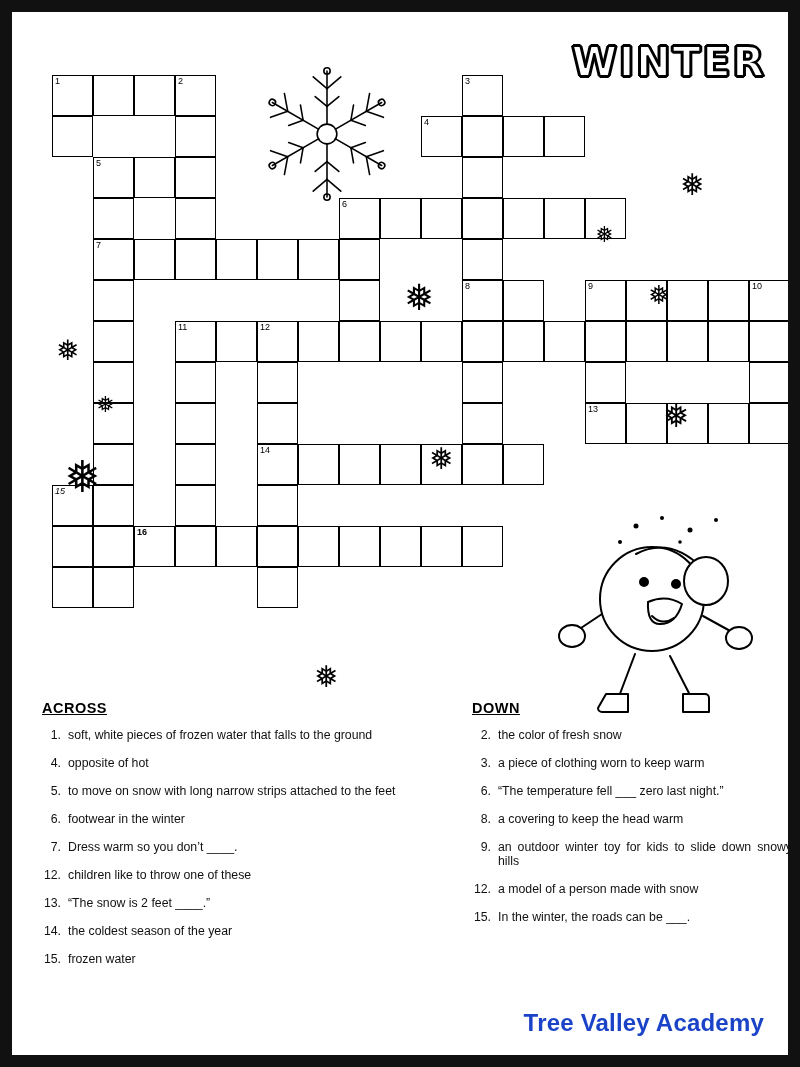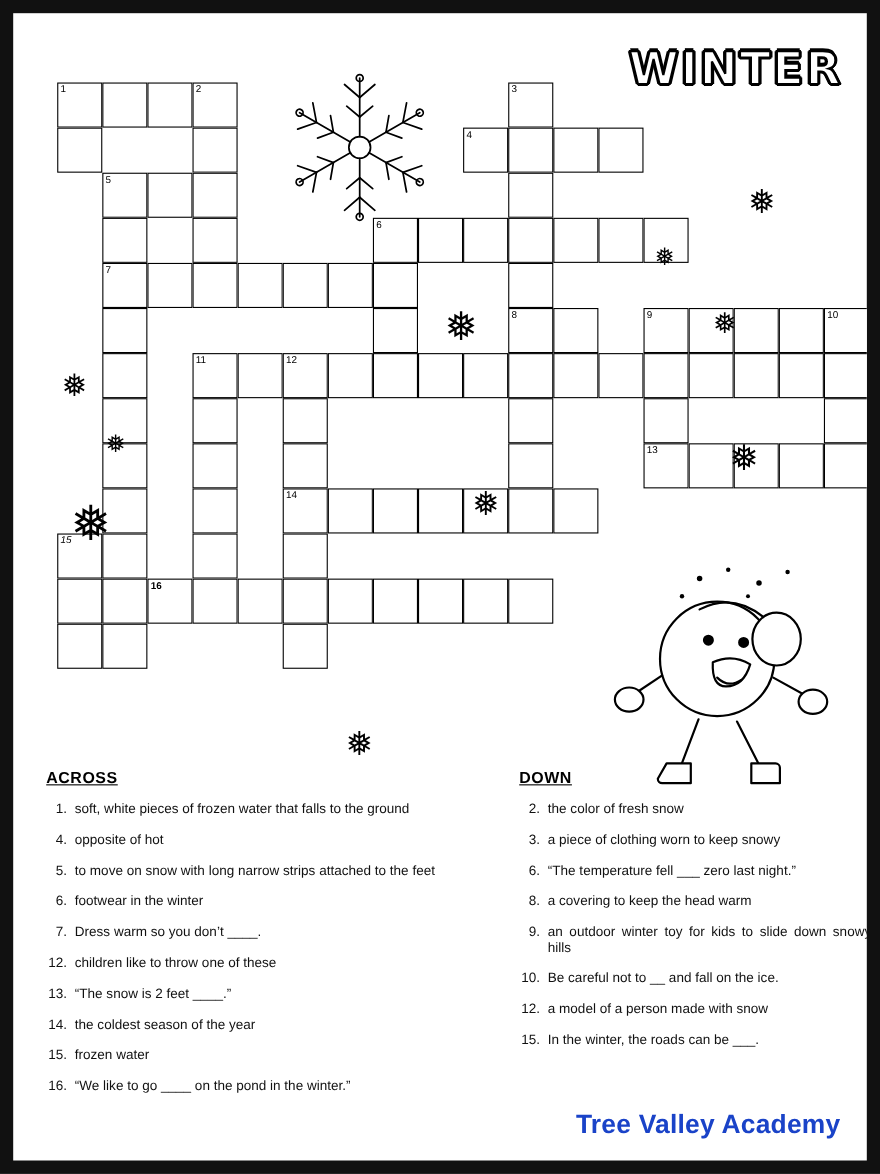--- a/index.html
+++ b/index.html
@@ -440,7 +440,7 @@
           </div>
           <div class="clue">
             <span class="n">3.</span>
-            <span class="t">a piece of clothing worn to keep snowy</span>
+            <span class="t">a piece of clothing worn to keep warm</span>
           </div>
           <div class="clue">
             <span class="n">6.</span>

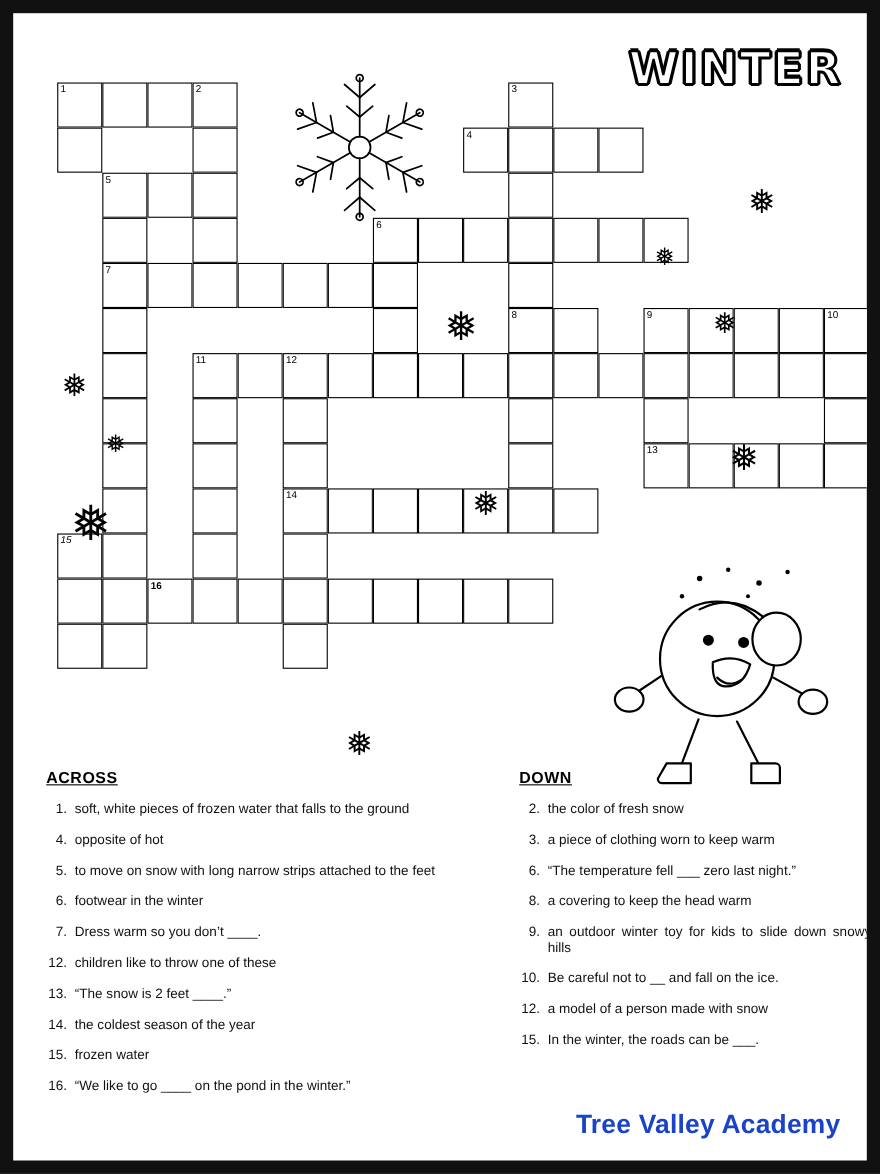--- a/index.html
+++ b/index.html
@@ -455,10 +455,6 @@
             <span class="t">an outdoor winter toy for kids to slide down snowy hills</span>
           </div>
           <div class="clue">
-            <span class="n">10.</span>
-            <span class="t">Be careful not to __ and fall on the ice.</span>
-          </div>
-          <div class="clue">
             <span class="n">12.</span>
             <span class="t">a model of a person made with snow</span>
           </div>

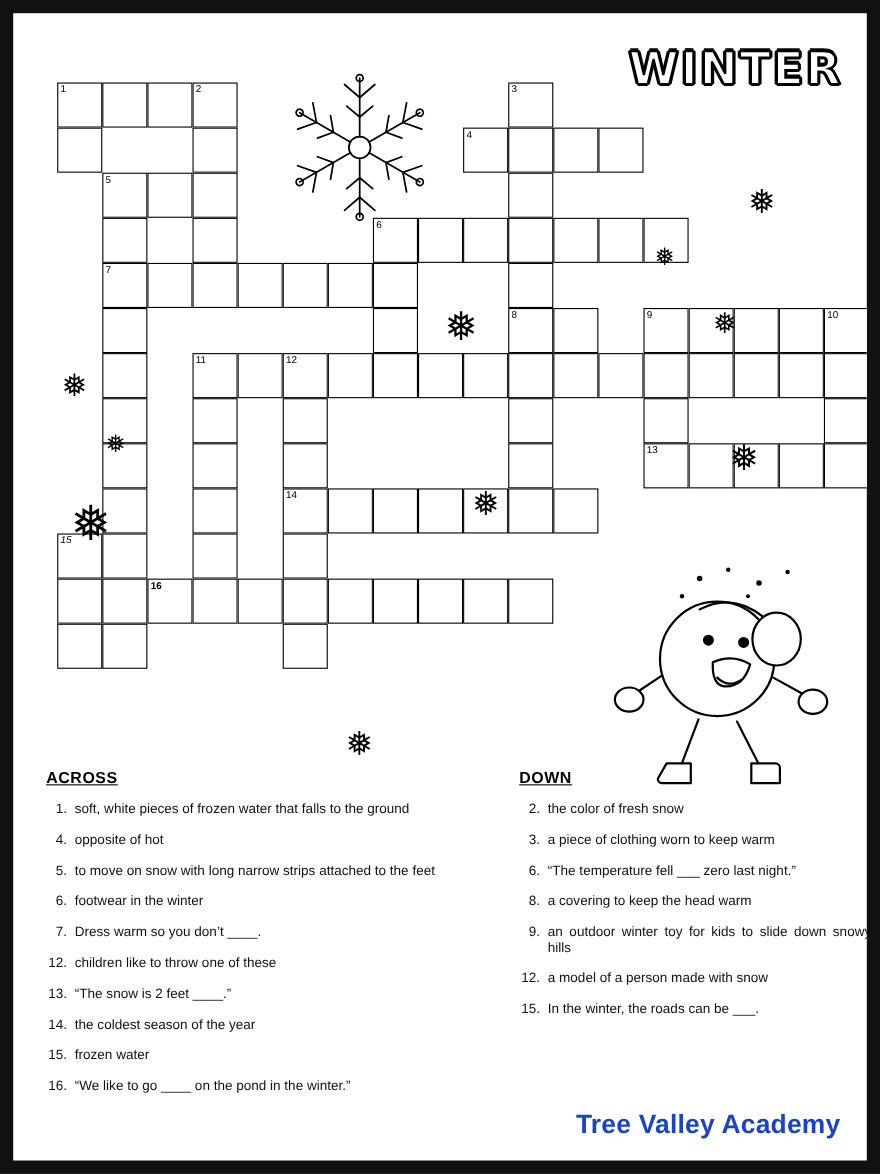--- a/index.html
+++ b/index.html
@@ -425,10 +425,6 @@
             <span class="n">15.</span>
             <span class="t">frozen water</span>
           </div>
-          <div class="clue">
-            <span class="n">16.</span>
-            <span class="t">“We like to go ____ on the pond in the winter.”</span>
-          </div>
         </div>
     </div>
     <div class="col down">

